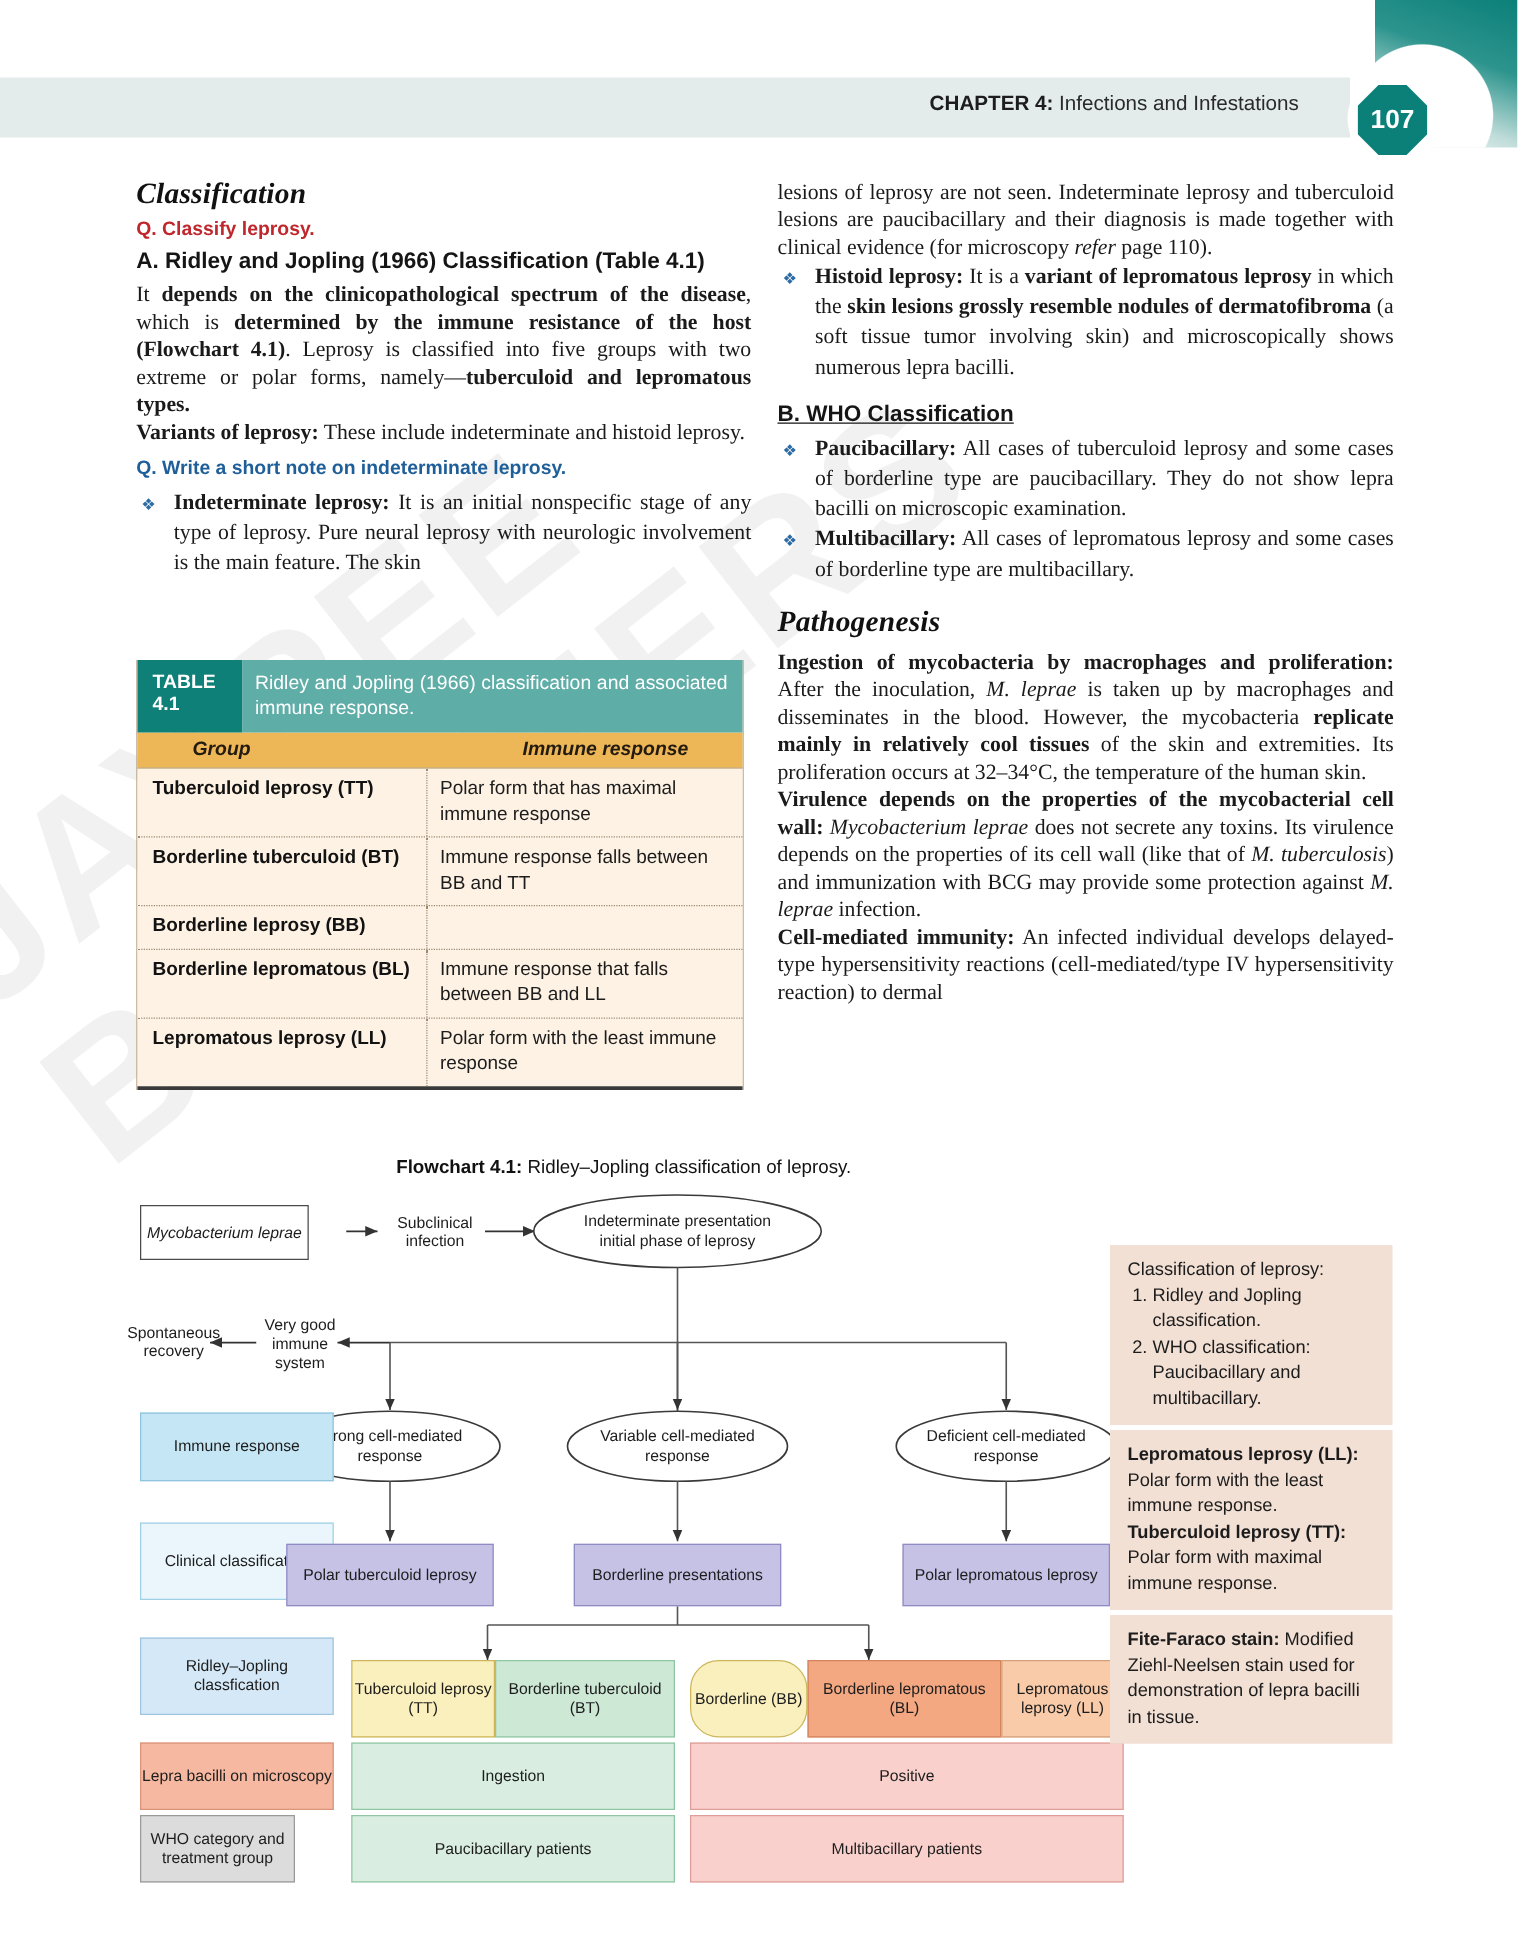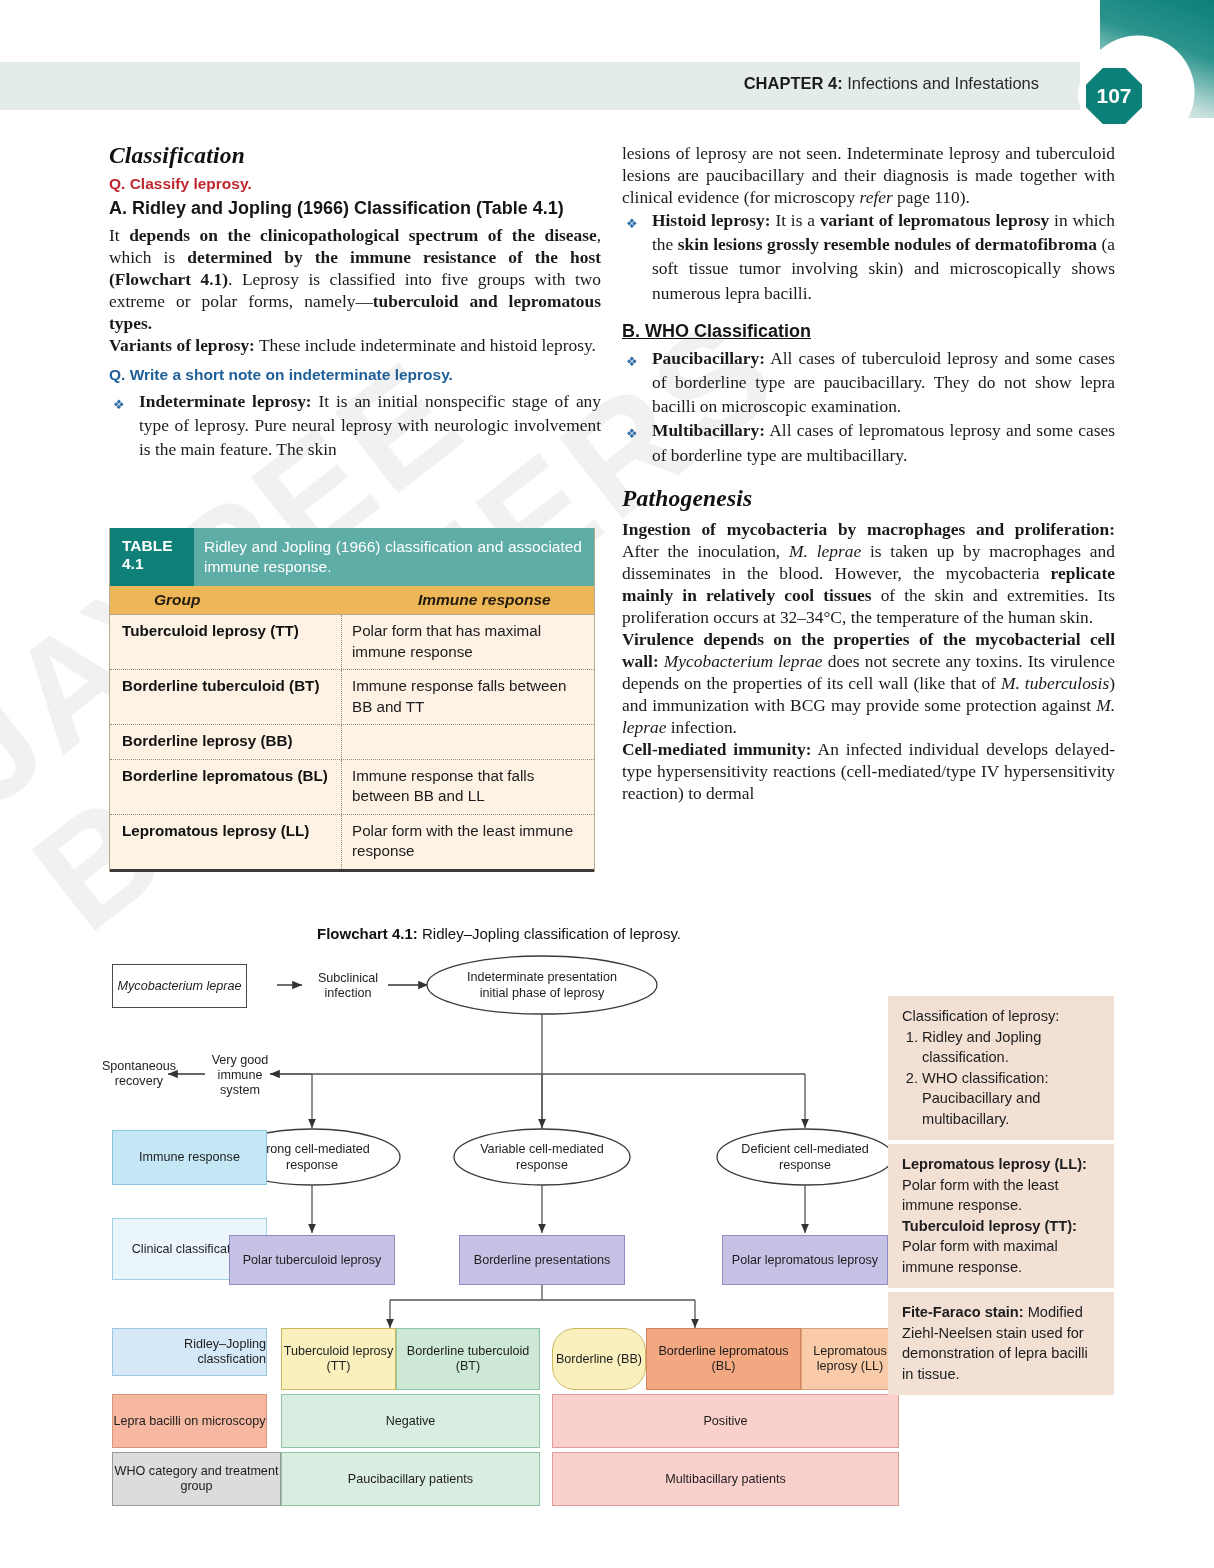--- a/index.html
+++ b/index.html
@@ -322,7 +322,7 @@
 
   <div class="fbox blue1" style="left:7px;top:180px;width:155px;height:55px;">Immune response</div>
   <div class="fbox blue2" style="left:7px;top:268px;width:155px;height:62px;">Clinical classification</div>
-  <div class="fbox blue3" style="left:7px;top:378px;width:155px;height:48px;text-align:right;">Ridley–Jopling classfication</div>
+  <div class="fbox blue3" style="left:7px;top:360px;width:155px;height:62px;">Ridley–Jopling classfication</div>
   <div class="fbox salmon" style="left:7px;top:444px;width:155px;height:54px;">Lepra bacilli on microscopy</div>
   <div class="fbox grey" style="left:7px;top:502px;width:169px;height:54px;">WHO category and treatment group</div>
 

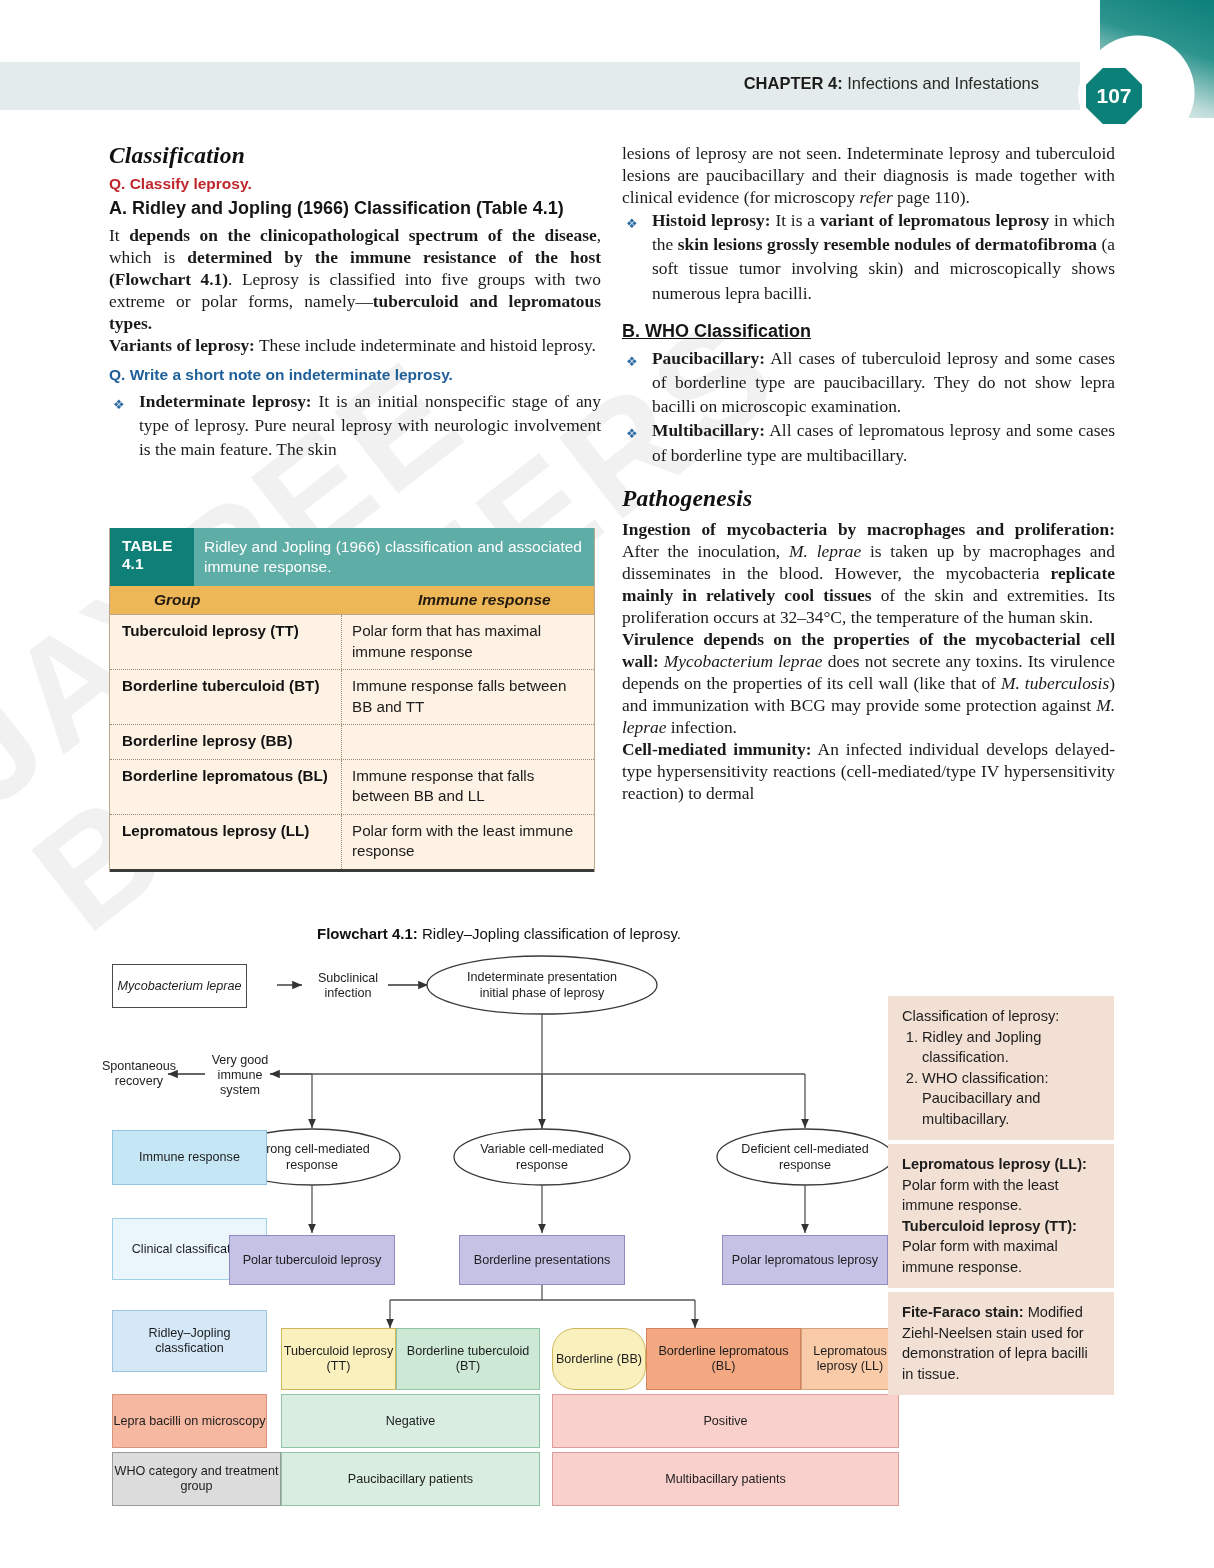--- a/index.html
+++ b/index.html
@@ -336,7 +336,7 @@
   <div class="fbox orange" style="left:541px;top:378px;width:155px;height:62px;">Borderline lepromatous (BL)</div>
   <div class="fbox orangelt" style="left:696px;top:378px;width:98px;height:62px;">Lepromatous leprosy (LL)</div>
 
-  <div class="fbox greenlt" style="left:176px;top:444px;width:259px;height:54px;">Negative</div>
+  <div class="fbox greenlt" style="left:176px;top:444px;width:259px;height:54px;">Ingestion</div>
   <div class="fbox pink" style="left:447px;top:444px;width:347px;height:54px;">Positive</div>
 
   <div class="fbox greenlt" style="left:176px;top:502px;width:259px;height:54px;">Paucibacillary patients</div>

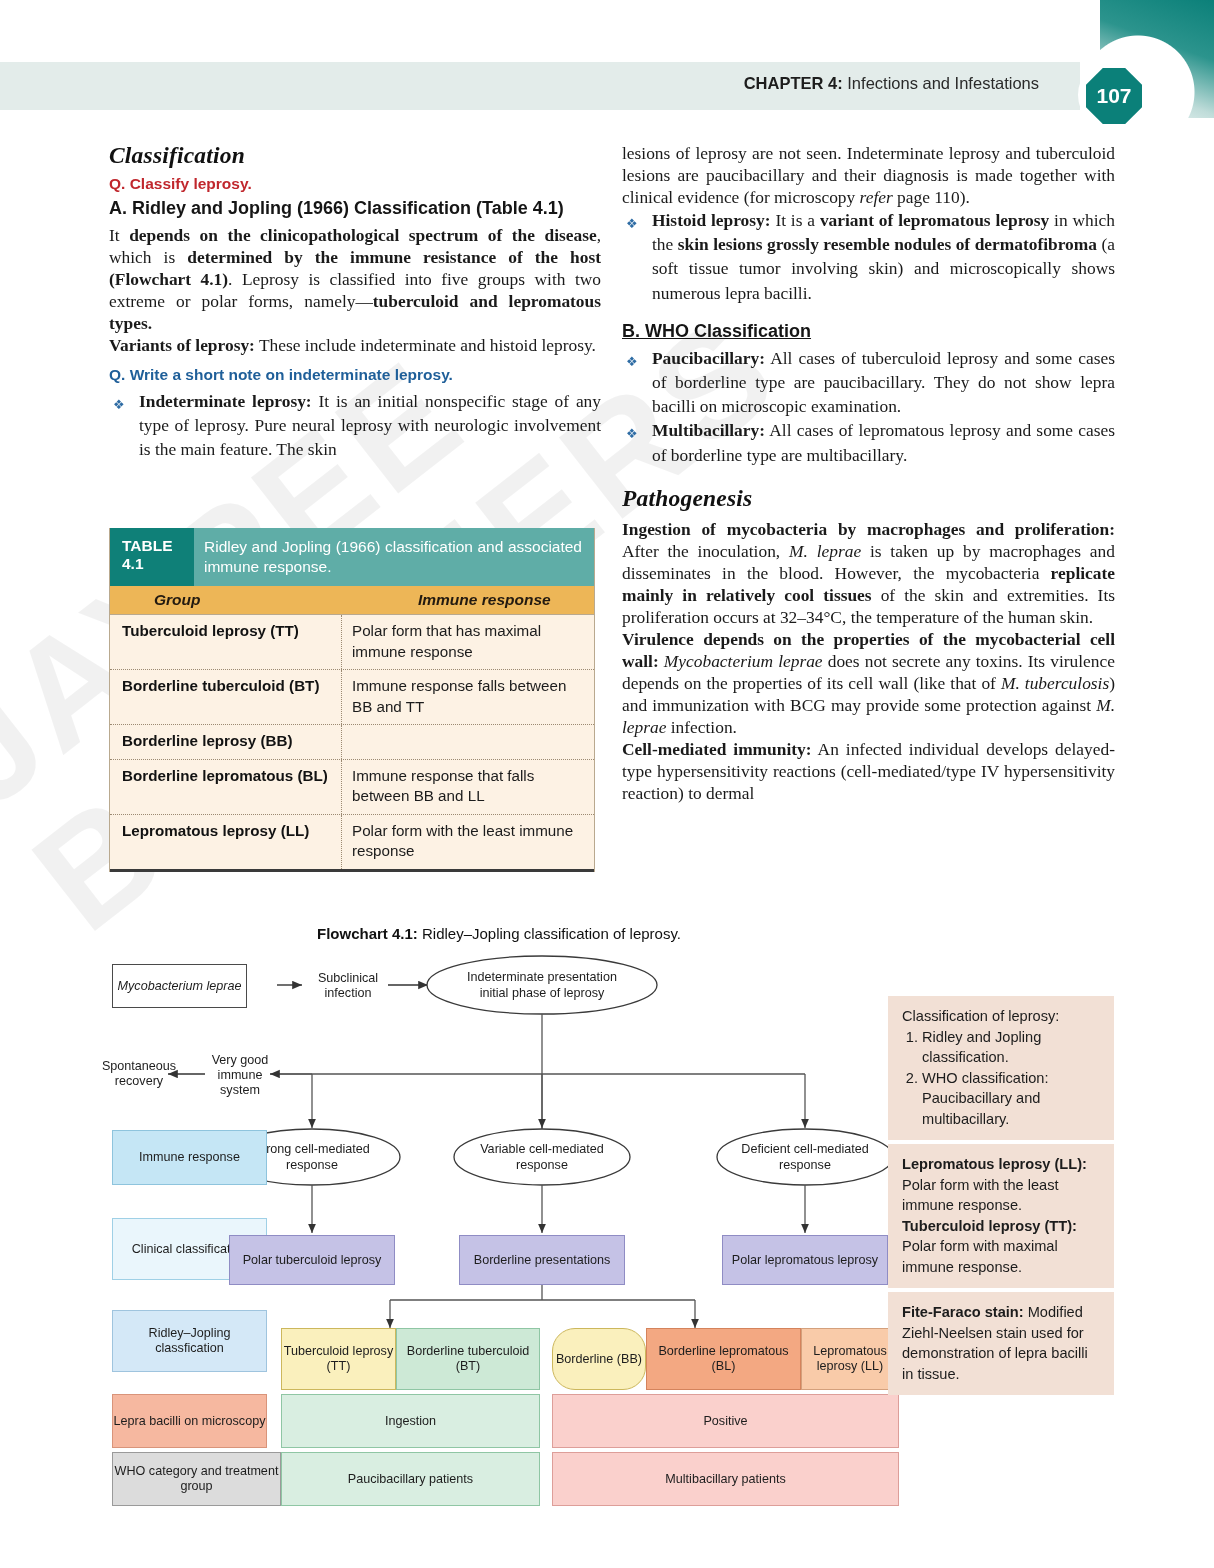--- a/index.html
+++ b/index.html
@@ -324,7 +324,7 @@
   <div class="fbox blue2" style="left:7px;top:268px;width:155px;height:62px;">Clinical classification</div>
   <div class="fbox blue3" style="left:7px;top:360px;width:155px;height:62px;">Ridley–Jopling classfication</div>
   <div class="fbox salmon" style="left:7px;top:444px;width:155px;height:54px;">Lepra bacilli on microscopy</div>
-  <div class="fbox grey" style="left:7px;top:502px;width:169px;height:54px;">WHO category and treatment group</div>
+  <div class="fbox grey" style="left:7px;top:502px;width:124px;height:54px;">WHO category and treatment group</div>
 
   <div class="fbox purple" style="left:124px;top:285px;width:166px;height:50px;">Polar tuberculoid leprosy</div>
   <div class="fbox purple" style="left:354px;top:285px;width:166px;height:50px;">Borderline presentations</div>

